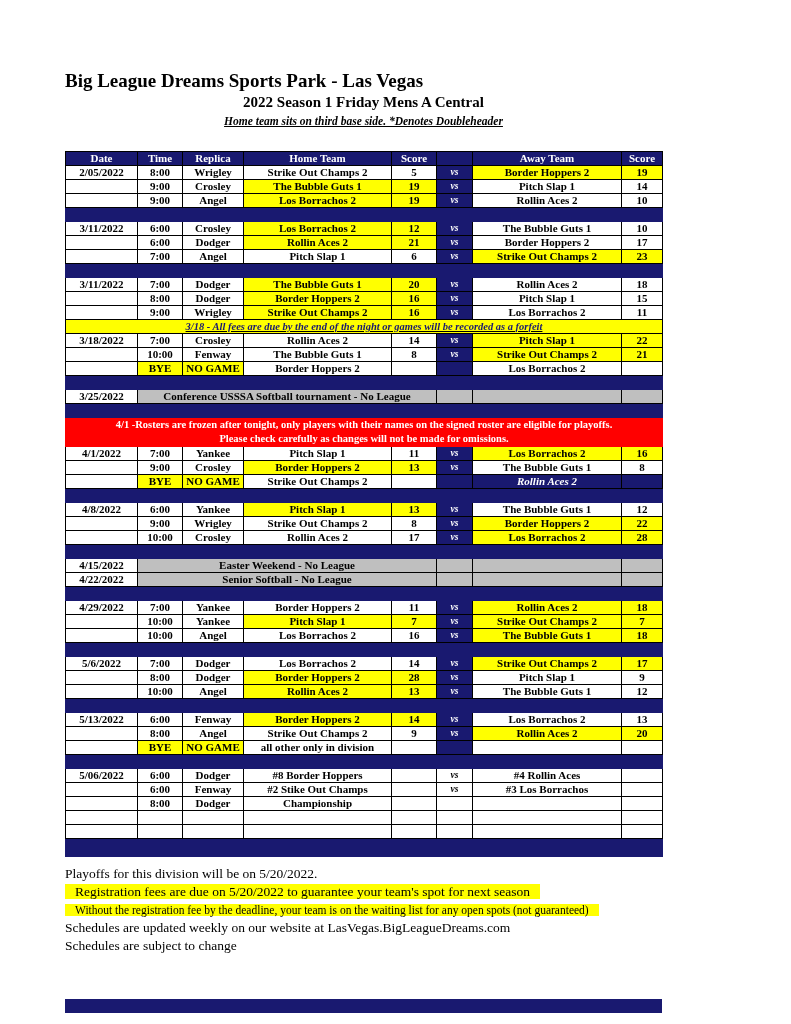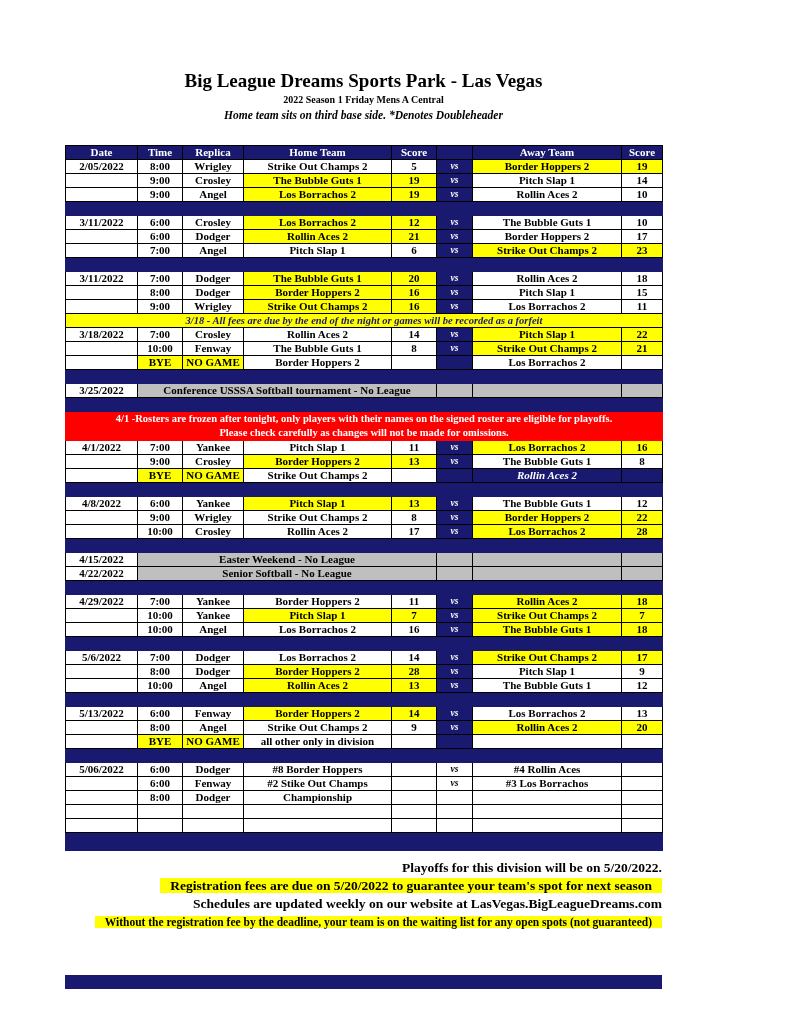--- a/index.html
+++ b/index.html
@@ -7,7 +7,7 @@
   body { font-family: "Liberation Serif", serif; color: #000; overflow: hidden; }
   .page { padding-top: 70px; }
   .content { width: 597px; margin-left: 65px; }
-  .title { font-size: 19px; font-weight: bold; text-align: center; }
+  .title { font-size: 19px; font-weight: bold; text-align: left; }
   .subtitle { font-size: 10px; font-weight: bold; text-align: center; margin-top: 2px; }
   .note { font-size: 11.5px; font-weight: bold; font-style: italic; text-align: center; margin: 4px 0 3px; }
 

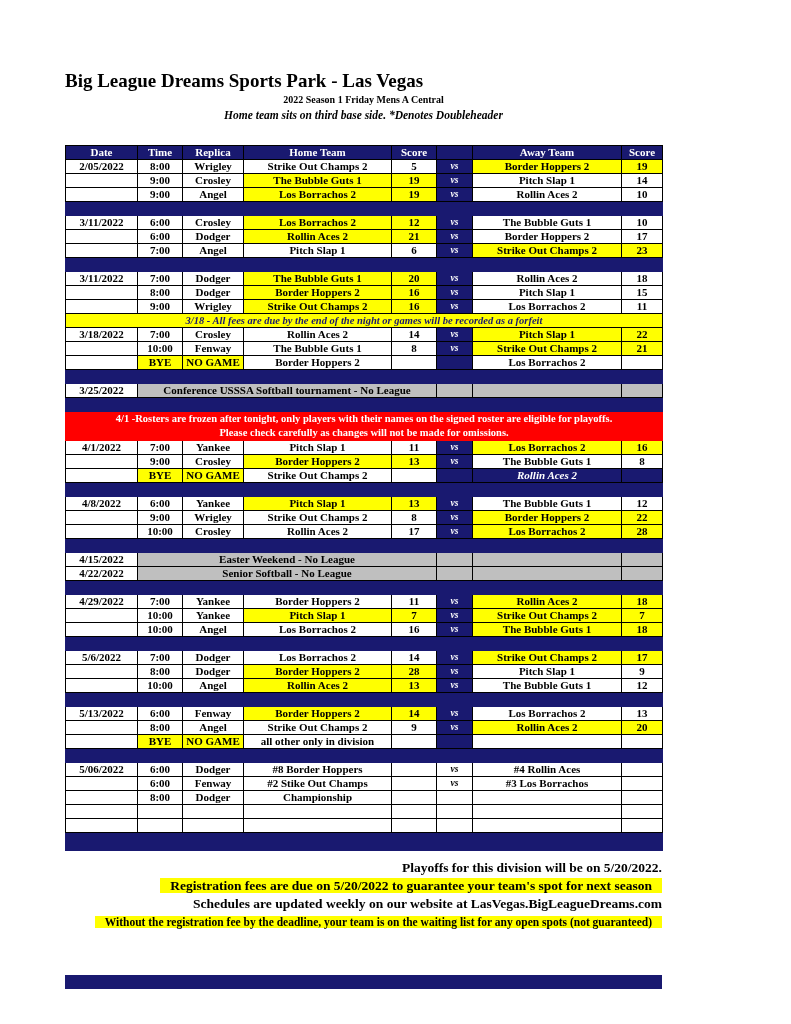--- a/index.html
+++ b/index.html
@@ -8,7 +8,7 @@
   .page { padding-top: 70px; }
   .content { width: 597px; margin-left: 65px; }
   .title { font-size: 19px; font-weight: bold; text-align: left; }
-  .subtitle { font-size: 10px; font-weight: bold; text-align: center; margin-top: 2px; }
+  .subtitle { font-size: 15px; font-weight: bold; text-align: center; margin-top: 2px; }
   .note { font-size: 11.5px; font-weight: bold; font-style: italic; text-align: center; margin: 4px 0 3px; }
 
   table { border-collapse: collapse; width: 597px; table-layout: fixed; margin-top: 24px; }

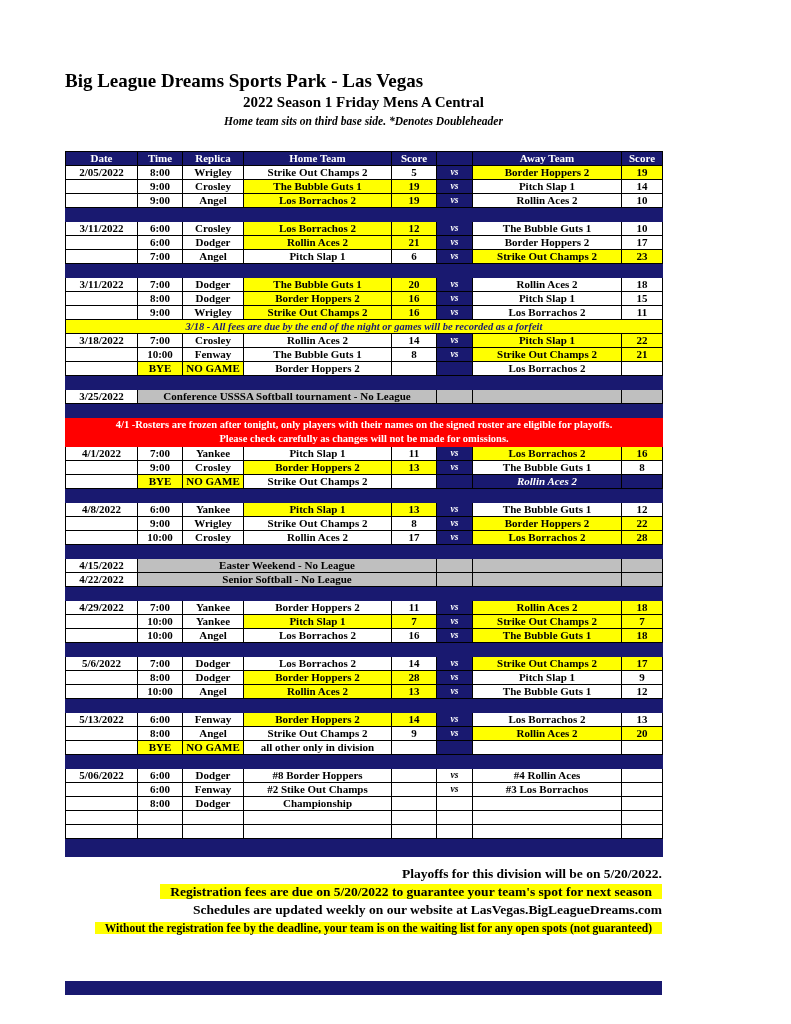--- a/index.html
+++ b/index.html
@@ -9,7 +9,7 @@
   .content { width: 597px; margin-left: 65px; }
   .title { font-size: 19px; font-weight: bold; text-align: left; }
   .subtitle { font-size: 15px; font-weight: bold; text-align: center; margin-top: 2px; }
-  .note { font-size: 11.5px; font-weight: bold; font-style: italic; text-align: center; margin: 4px 0 3px; }
+  .note { font-size: 11.5px; font-weight: bold; font-style: italic; text-align: center; margin: 4px 0 3px; text-decoration: underline; }
 
   table { border-collapse: collapse; width: 597px; table-layout: fixed; margin-top: 24px; }
   td { border: 1px solid #000; height: 14px; line-height: 13px; font-size: 11px;

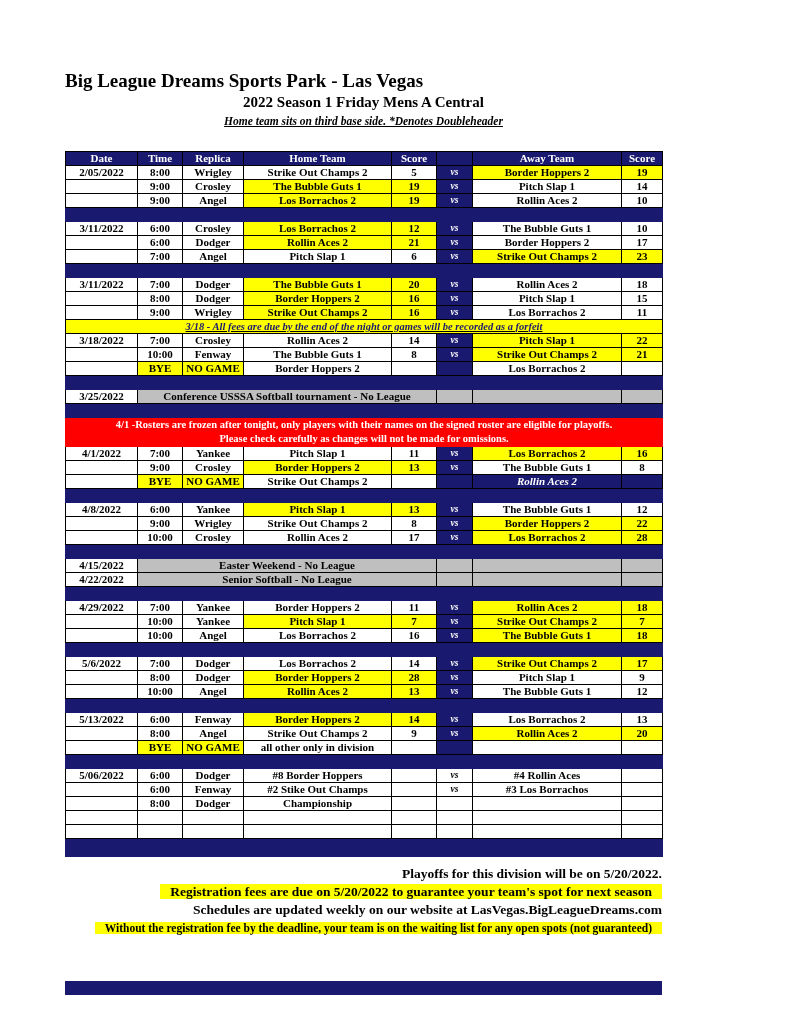--- a/index.html
+++ b/index.html
@@ -26,7 +26,7 @@
                 border: 1px solid var(--red); line-height: 14px; }
 
   .footer-area { margin-top: 8px; }
-  .fline { font-weight: bold; line-height: 18px; text-align: right; }
+  .fline { font-weight: normal; line-height: 18px; }
   .sz13 { font-size: 13.5px; }
   .sz11 { font-size: 11.5px; }
   .hl { background: var(--yellow); padding: 0 10px; }

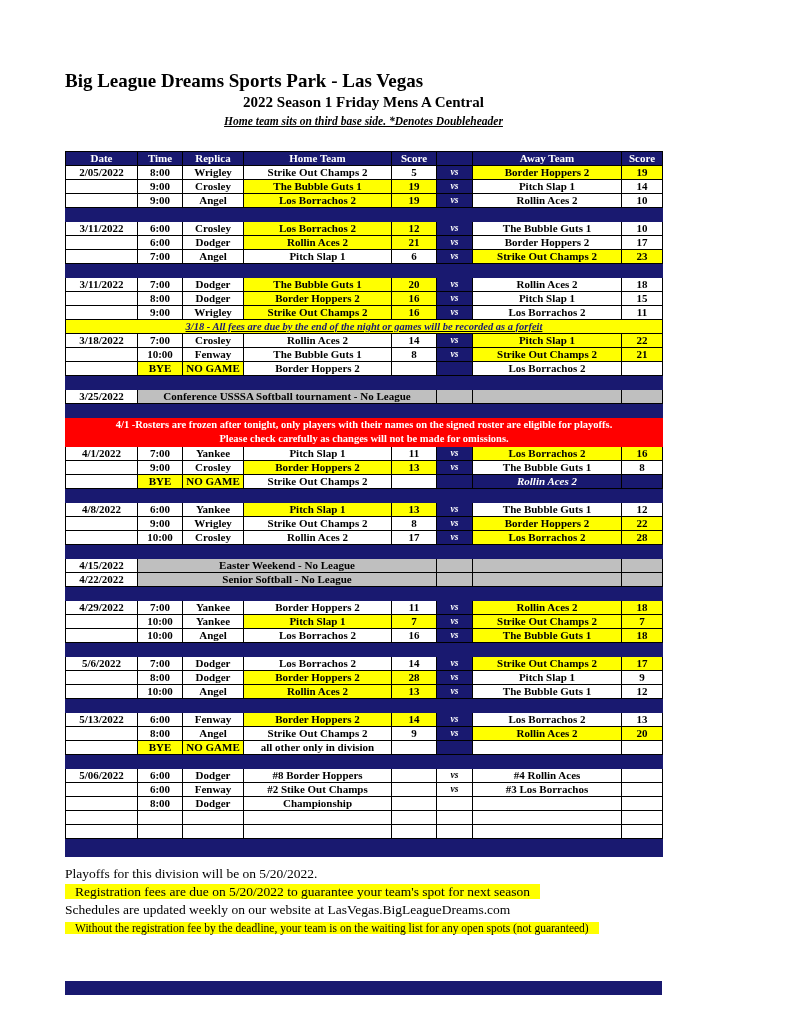--- a/index.html
+++ b/index.html
@@ -454,8 +454,8 @@
     <div class="footer-area">
       <div class="fline sz13">Playoffs for this division will be on 5/20/2022.</div>
       <div class="fline sz13"><span class="hl">Registration fees are due on 5/20/2022 to guarantee your team's spot for next season</span></div>
+      <div class="fline sz11"><span class="hl">Without the registration fee by the deadline, your team is on the waiting list for any open spots (not guaranteed)</span></div>
       <div class="fline sz13">Schedules are updated weekly on our website at LasVegas.BigLeagueDreams.com</div>
-      <div class="fline sz11"><span class="hl">Without the registration fee by the deadline, your team is on the waiting list for any open spots (not guaranteed)</span></div>
       <div class="bottom-bar"></div>
     </div>
   </div>

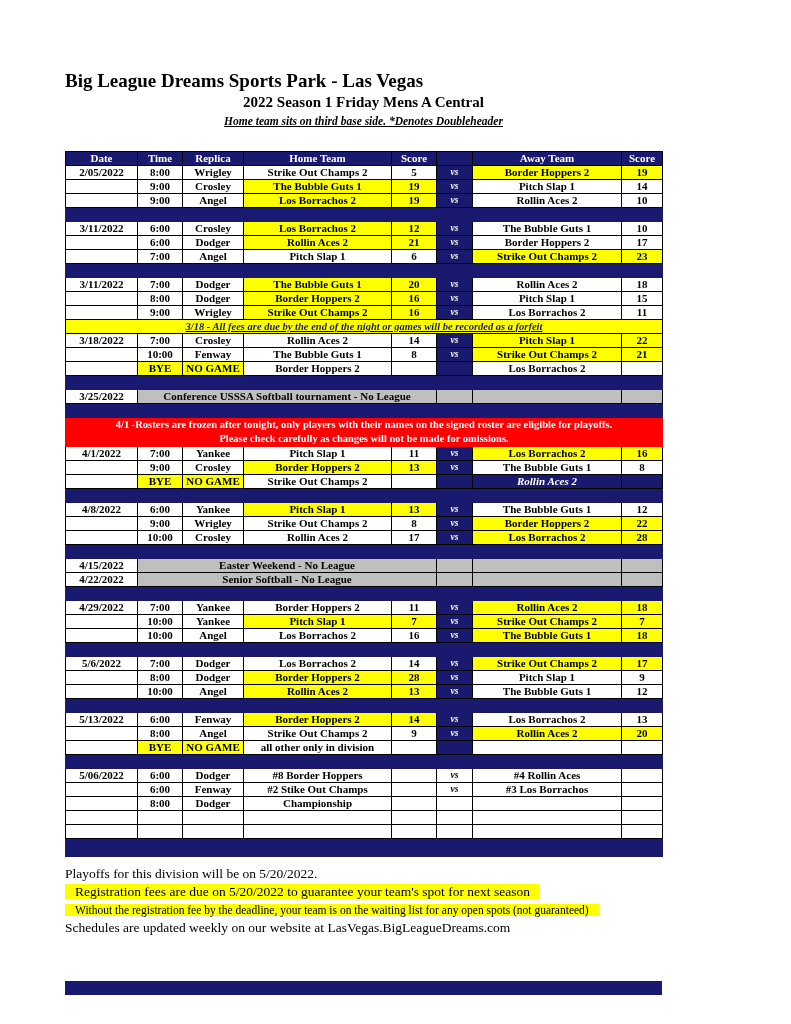--- a/index.html
+++ b/index.html
@@ -456,6 +456,7 @@
       <div class="fline sz13"><span class="hl">Registration fees are due on 5/20/2022 to guarantee your team's spot for next season</span></div>
       <div class="fline sz11"><span class="hl">Without the registration fee by the deadline, your team is on the waiting list for any open spots (not guaranteed)</span></div>
       <div class="fline sz13">Schedules are updated weekly on our website at LasVegas.BigLeagueDreams.com</div>
+      <div class="fline sz13">Schedules are subject to change</div>
       <div class="bottom-bar"></div>
     </div>
   </div>

